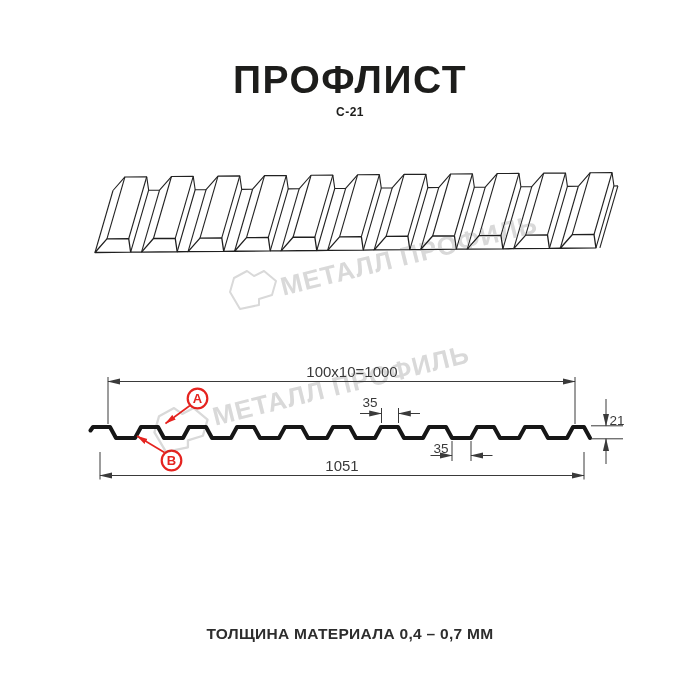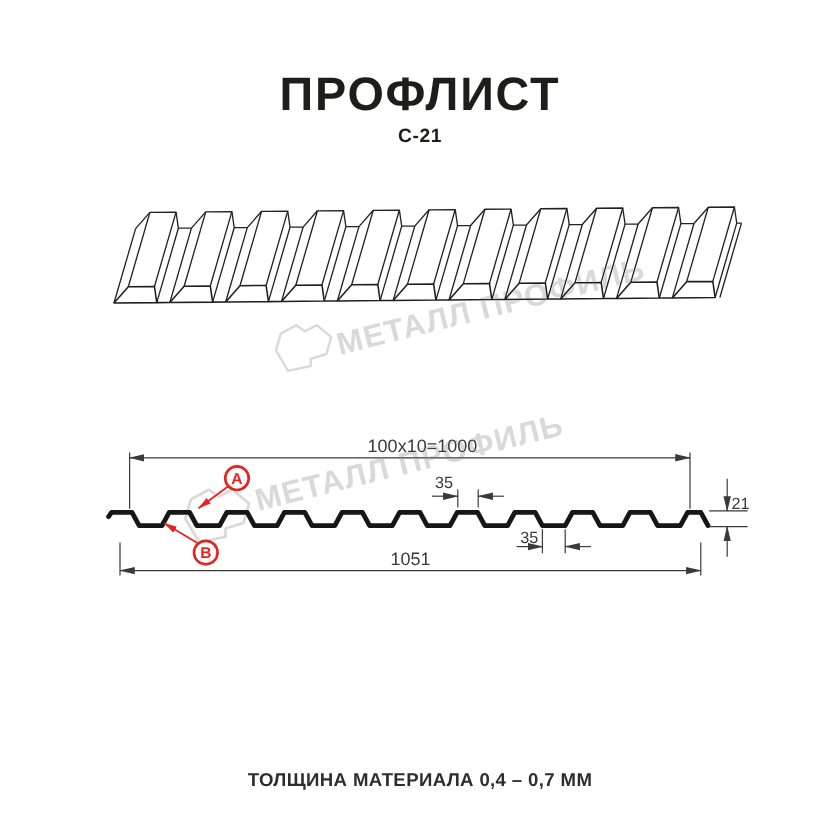--- a/index.html
+++ b/index.html
@@ -13,7 +13,7 @@
   }
   .subtitle{
     position:absolute;left:0;right:0;top:106px;text-align:center;
-    font-size:16px;font-weight:700;letter-spacing:.5px;color:#1d1d1b;line-height:1;
+    font-size:12px;font-weight:700;letter-spacing:.5px;color:#1d1d1b;line-height:1;
   }
   .footer-note{
     position:absolute;left:0;right:0;top:643px;text-align:center;

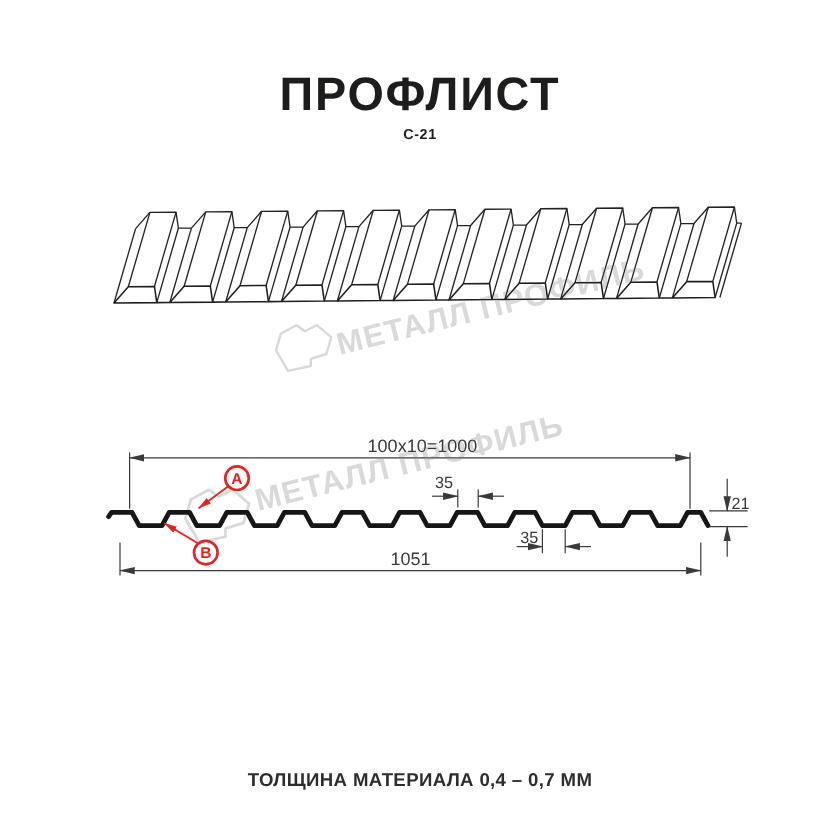--- a/index.html
+++ b/index.html
@@ -16,7 +16,7 @@
     font-size:12px;font-weight:700;letter-spacing:.5px;color:#1d1d1b;line-height:1;
   }
   .footer-note{
-    position:absolute;left:0;right:0;top:643px;text-align:center;
+    position:absolute;left:0;right:0;top:626px;text-align:center;
     font-size:15.5px;font-weight:700;letter-spacing:.3px;color:#2d2d2d;line-height:1;
   }
   #draw-canvas{position:absolute;left:0;top:0;}

